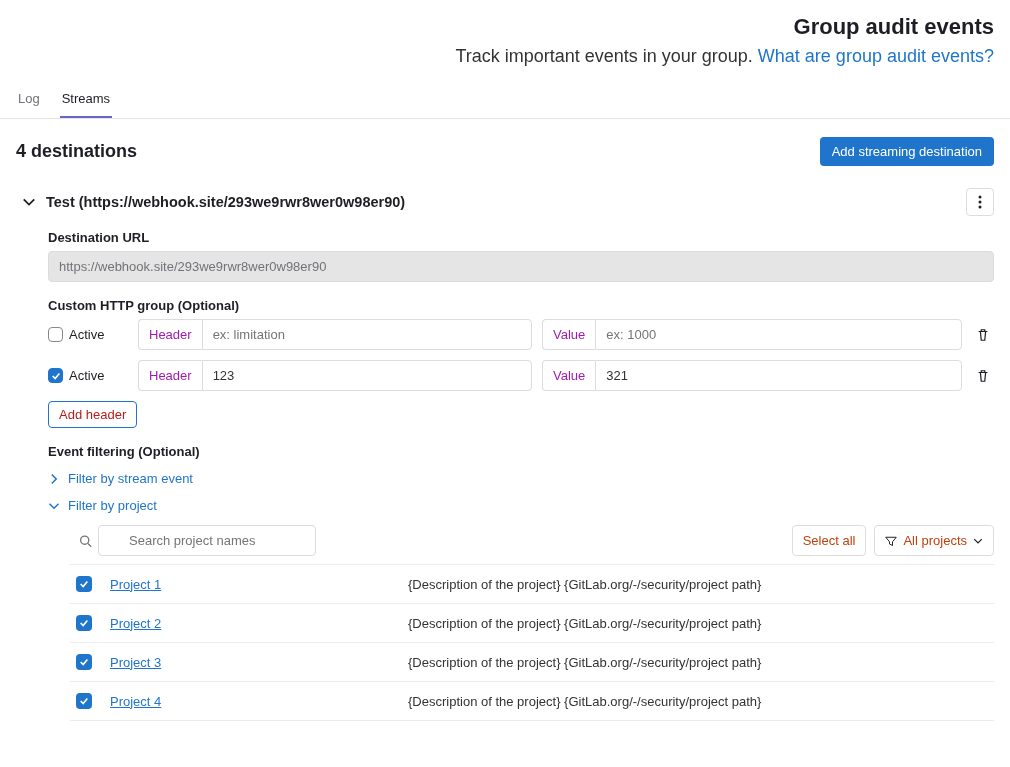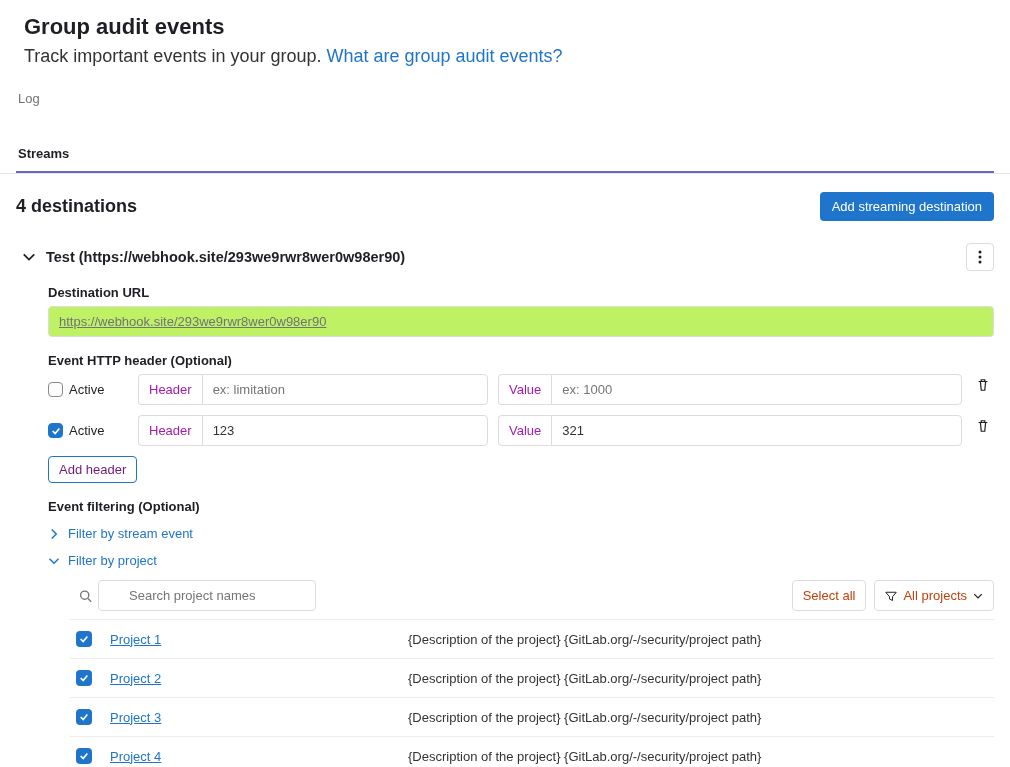--- a/index.html
+++ b/index.html
@@ -10,7 +10,7 @@
     background: #fff;
   }
   .page { width: 1010px; }
-  .header { padding: 14px 16px 0 24px; }
+  .header { padding: 14px 16px 0 24px; text-align: right; }
   h1 { font-size: 22px; font-weight: 700; margin-bottom: 6px; }
   .subtitle { font-size: 18px; color: #333; margin-bottom: 14px; }
   .subtitle a { color: #1f75cb; text-decoration: none; }

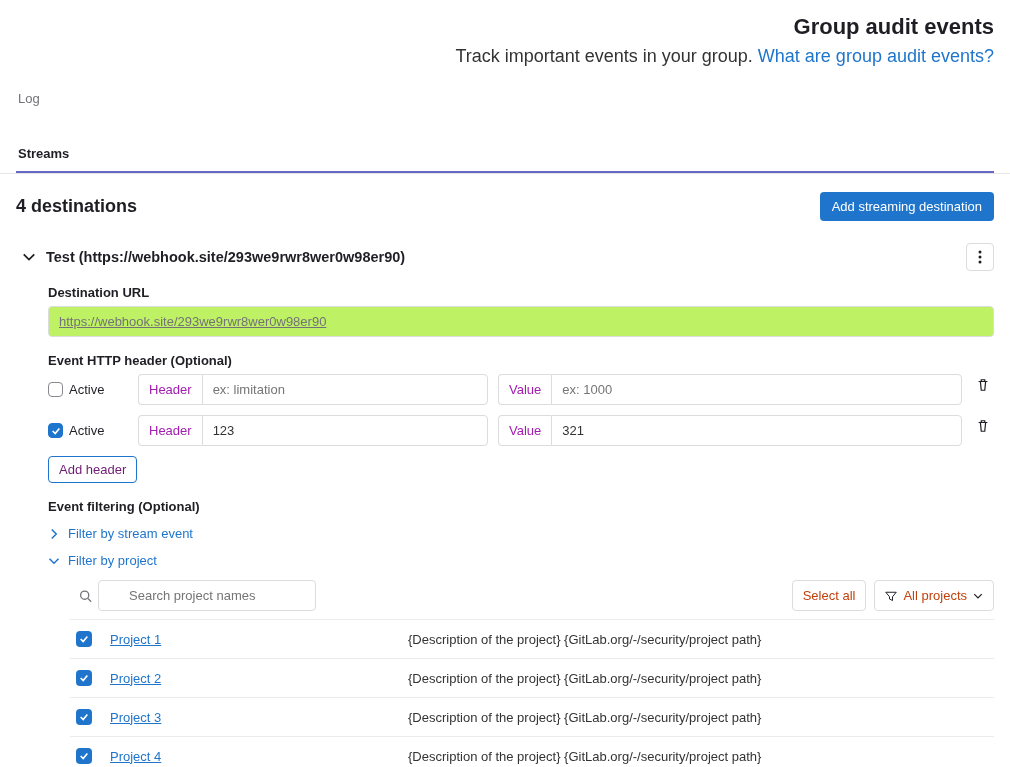--- a/index.html
+++ b/index.html
@@ -19,7 +19,6 @@
     display: flex;
     gap: 18px;
     padding: 0 16px;
-    flex-direction: column;
   }
   .tab {
     padding: 10px 2px;

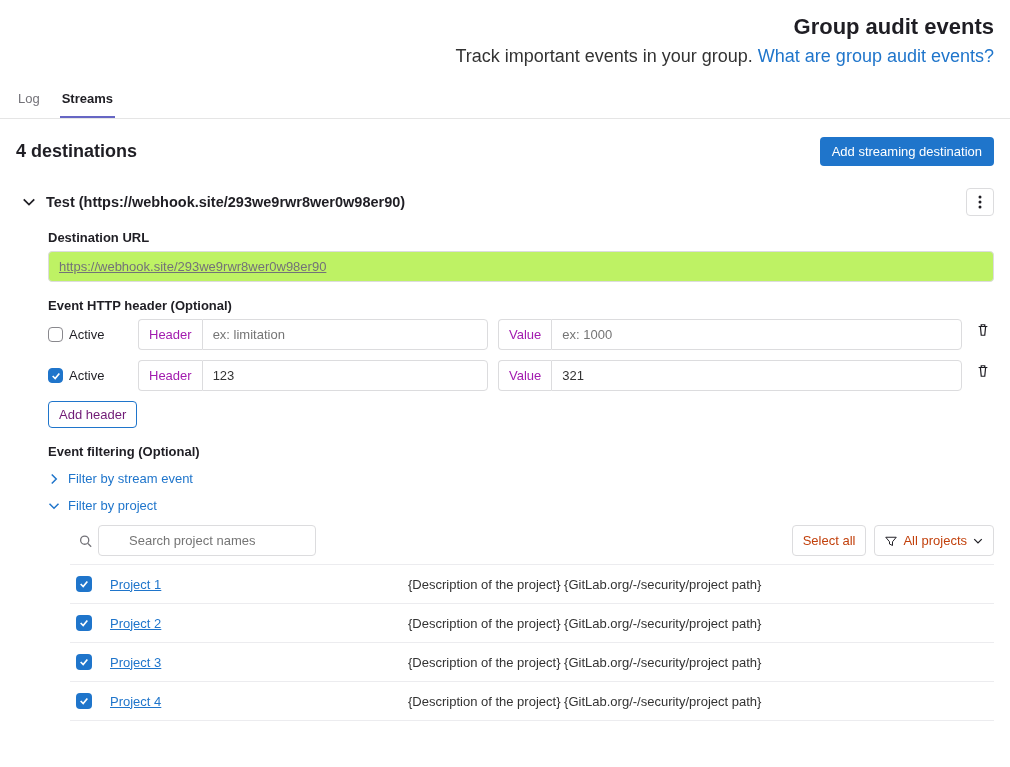--- a/index.html
+++ b/index.html
@@ -29,7 +29,7 @@
   }
   .tab.active {
     color: #1f1e24;
-    font-weight: 700;
+    font-weight: 400;
     border-bottom: 2px solid #6666c4;
   }
   .content { padding: 18px 16px 30px 16px; }

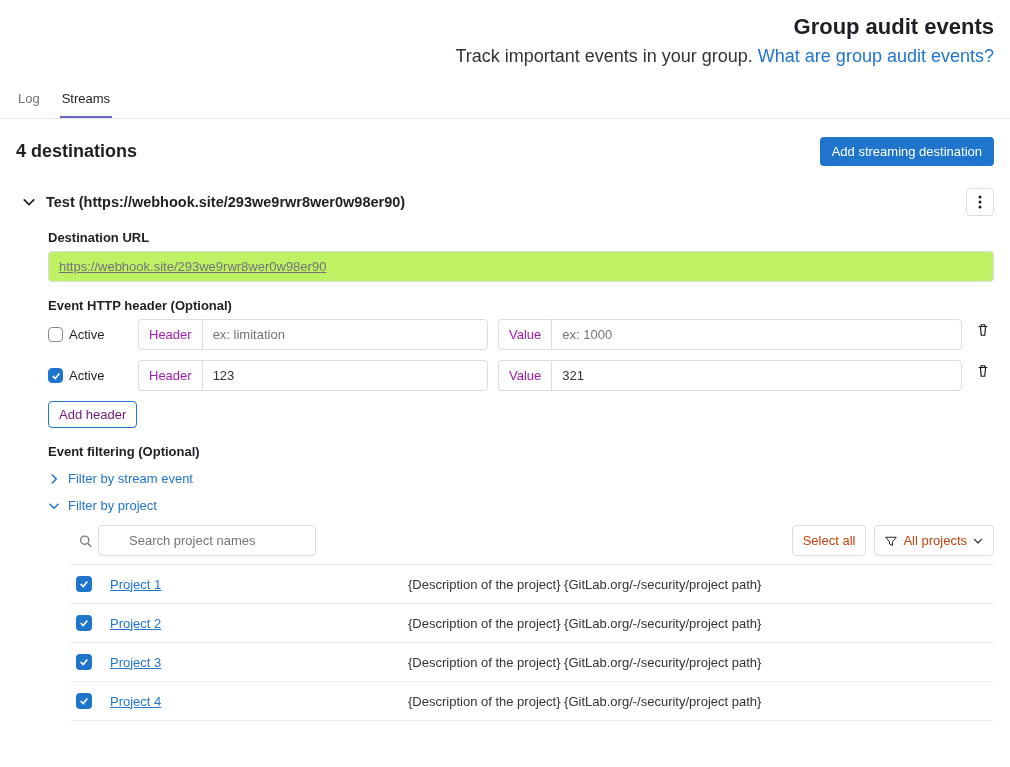--- a/index.html
+++ b/index.html
@@ -66,7 +66,7 @@
     color: #333;
     background: #fff;
   }
-  .input[readonly] { background: #bef264; color: #737278; text-decoration: underline; }
+  .input[readonly] { background: #e5e5e5; color: #737278; }
   .header-row {
     display: flex; gap: 10px; margin-bottom: 10px;
   }

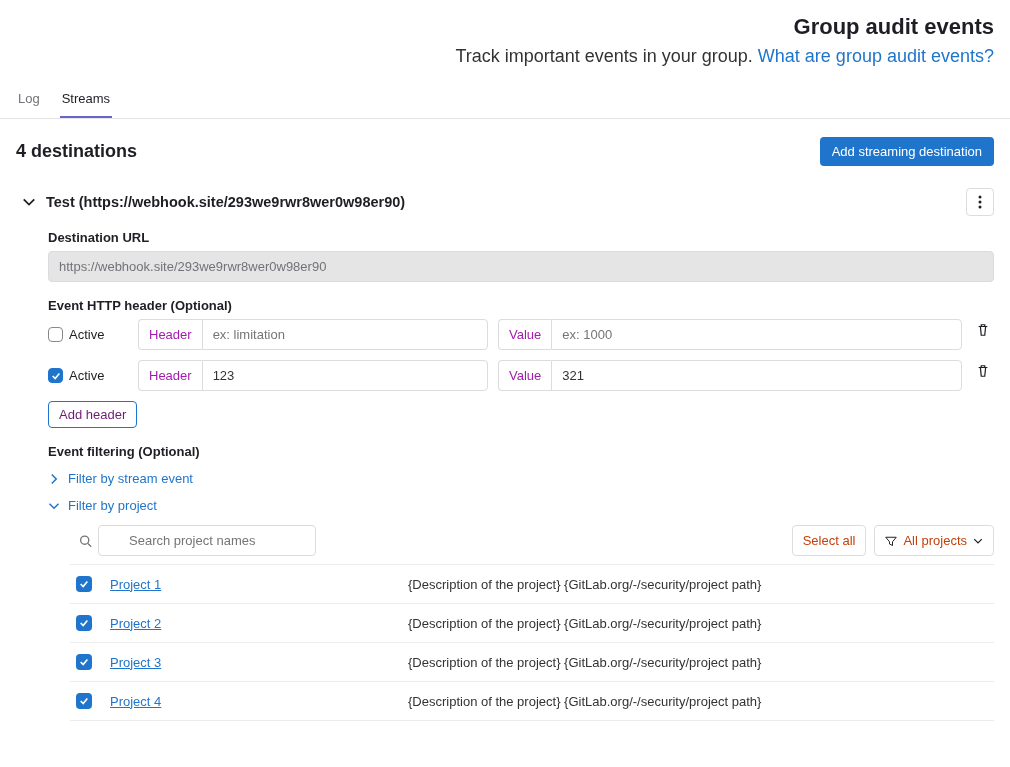--- a/index.html
+++ b/index.html
@@ -169,7 +169,7 @@
         </div>
 
         <div class="form-group">
-          <label class="label">Event HTTP header (Optional)</label>
+          <label class="label">Custom HTTP group (Optional)</label>
 
           
           <div class="header-row">

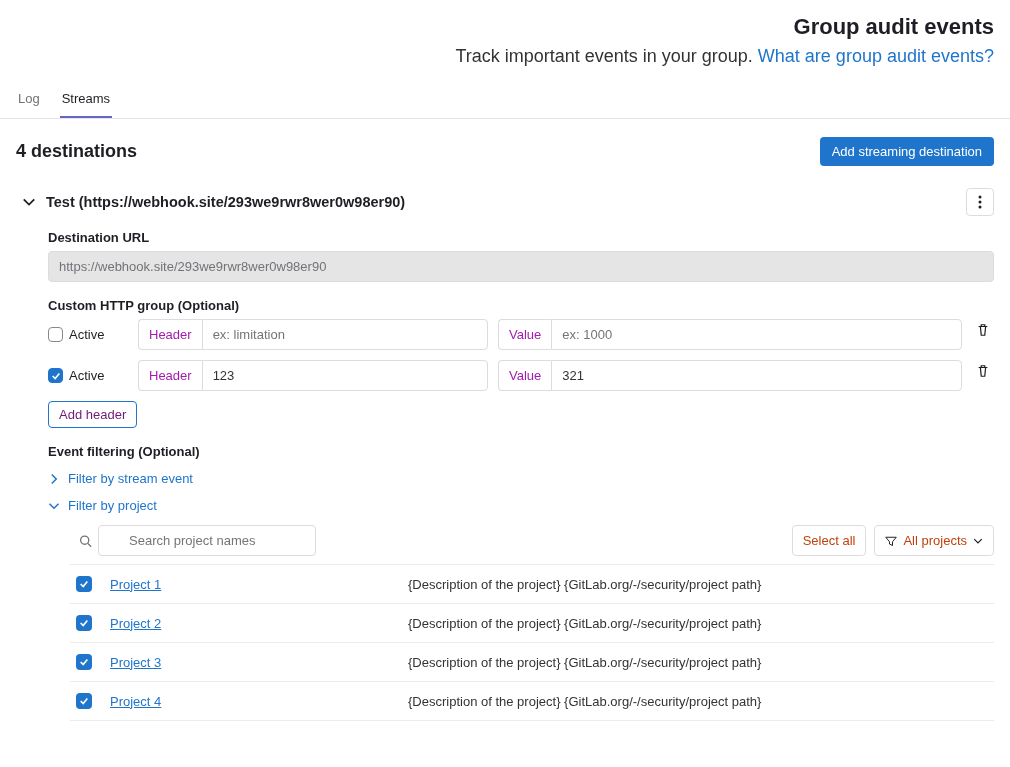--- a/index.html
+++ b/index.html
@@ -68,7 +68,7 @@
   }
   .input[readonly] { background: #e5e5e5; color: #737278; }
   .header-row {
-    display: flex; gap: 10px; margin-bottom: 10px;
+    display: flex; align-items: center; gap: 10px; margin-bottom: 10px;
   }
   .checkbox-group { display: flex; align-items: center; gap: 6px; min-width: 80px; }
   .checkbox {

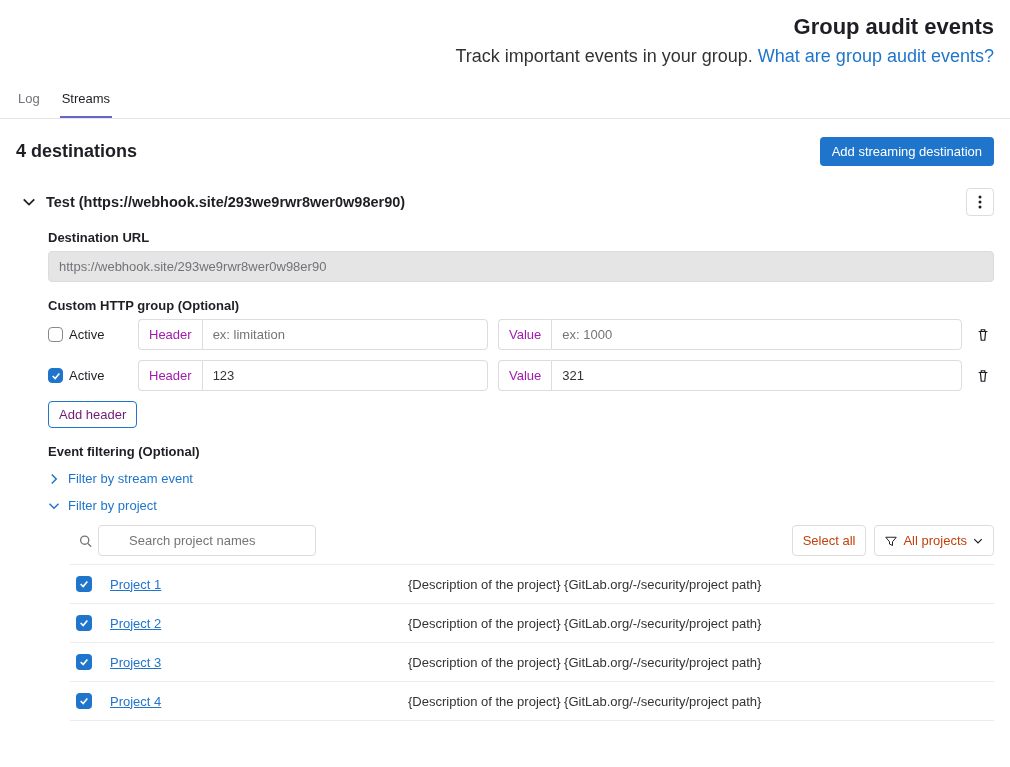--- a/index.html
+++ b/index.html
@@ -84,7 +84,7 @@
     padding: 7px 10px; font-size: 13px; background: #fff; color:#a21caf;
   }
   .input-group .input { border-radius: 0 4px 4px 0; }
-  .input-group.small { flex: 0 0 auto; width: 464px; }
+  .input-group.small { flex: 0 0 auto; width: 420px; }
   .trash { cursor: pointer; color:#1f1e24; padding: 4px; flex-shrink:0; }
   .btn-outline {
     border: 1px solid #1f75cb; color: #701a75; background: #fff;

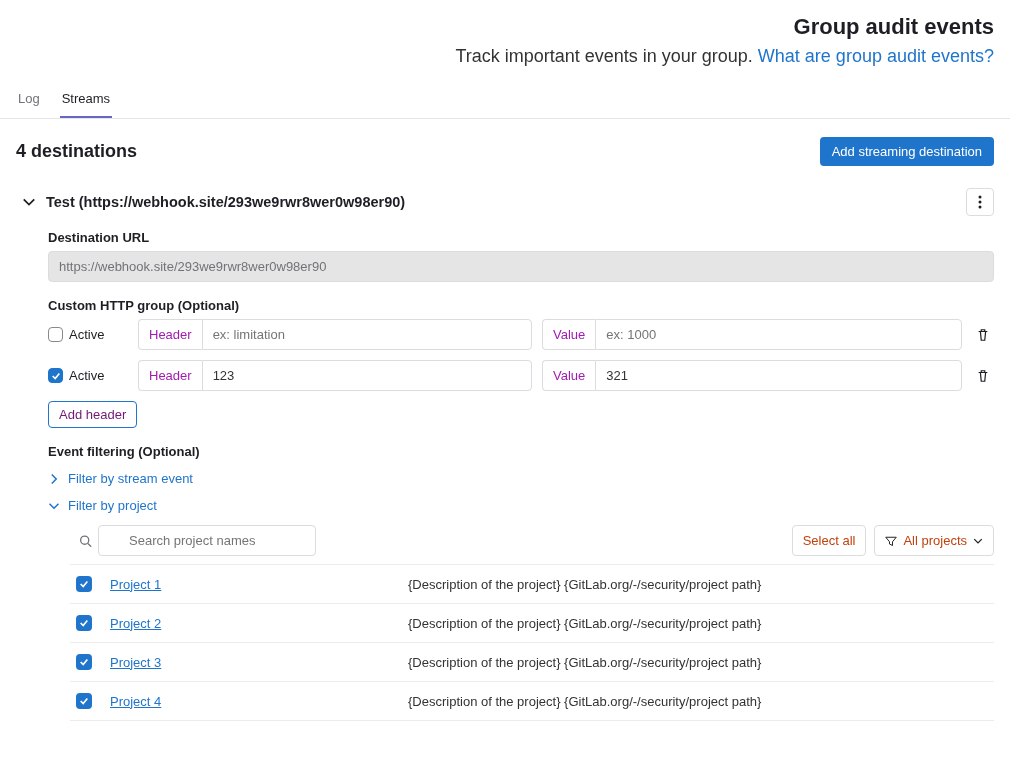--- a/index.html
+++ b/index.html
@@ -87,7 +87,7 @@
   .input-group.small { flex: 0 0 auto; width: 420px; }
   .trash { cursor: pointer; color:#1f1e24; padding: 4px; flex-shrink:0; }
   .btn-outline {
-    border: 1px solid #1f75cb; color: #701a75; background: #fff;
+    border: 1px solid #1f75cb; color: #b91c1c; background: #fff;
     border-radius: 4px; padding: 5px 10px; font-size: 13px; cursor: pointer;
   }
   .filter-row {

